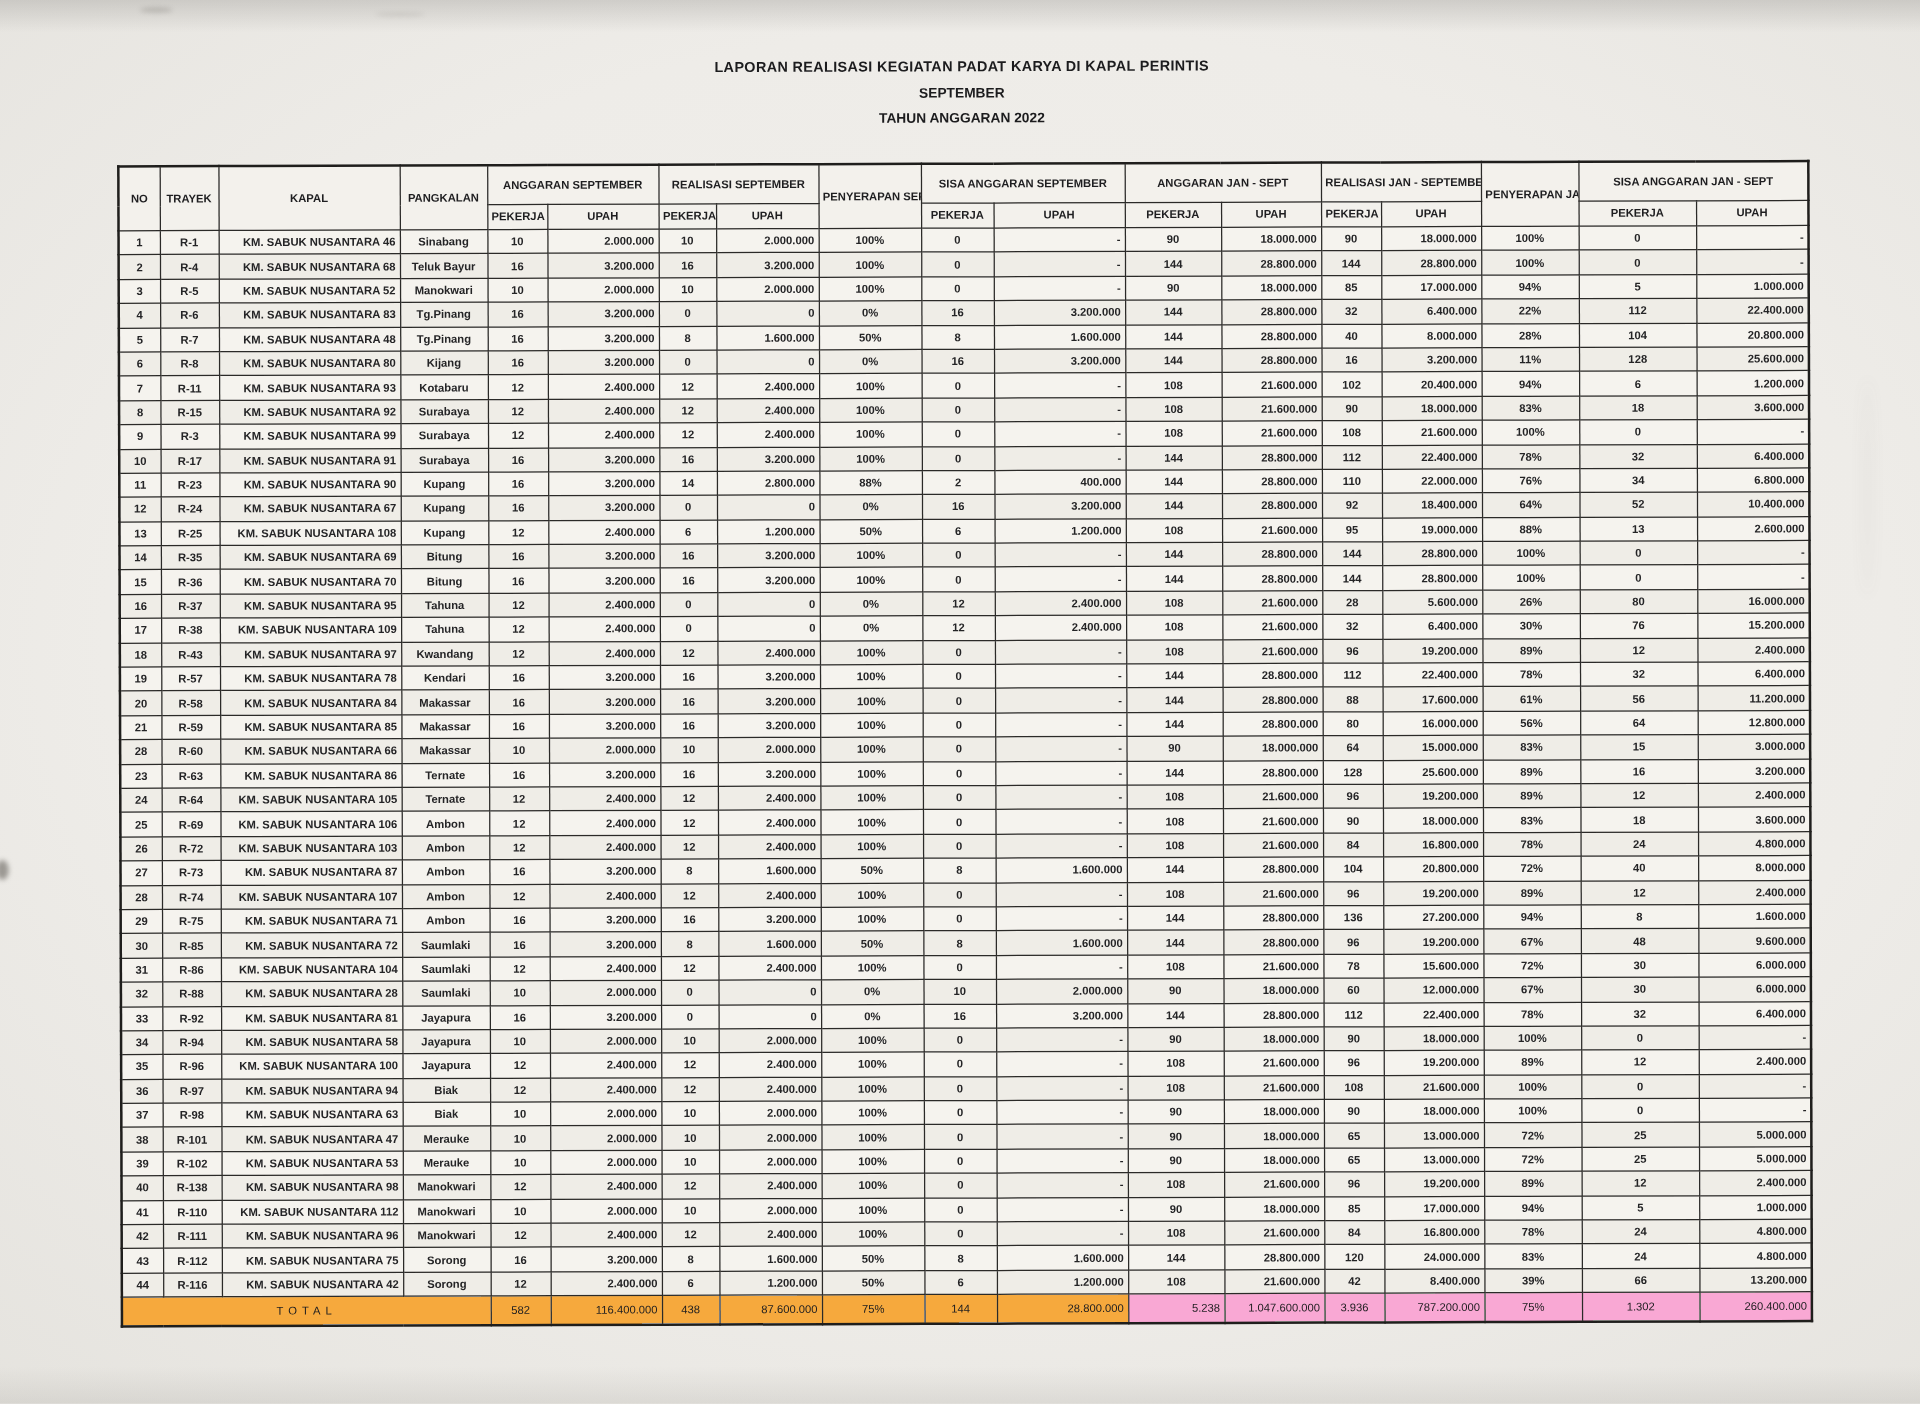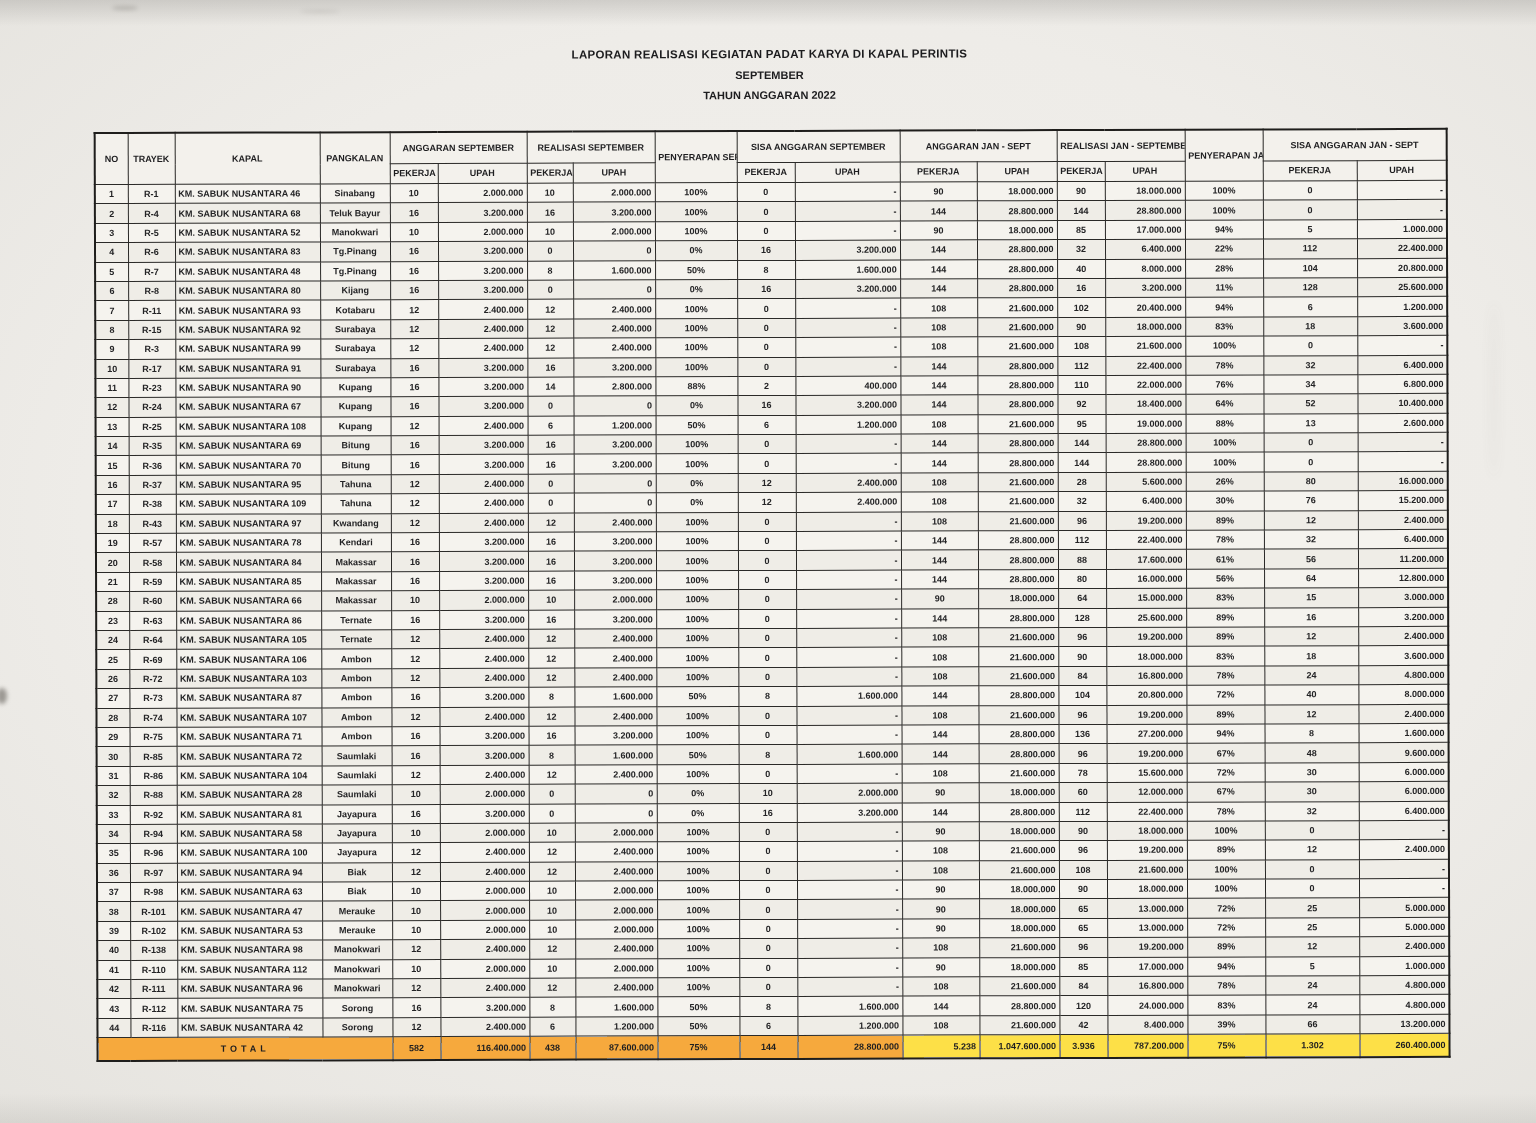--- a/index.html
+++ b/index.html
@@ -55,7 +55,7 @@
   thead tr.h2 th{height:19px;margin-top:45px;}
   tbody td{height:18.4px;background:#f5f3ee;font-weight:700;color:#242426;}
   tbody tr:nth-child(even) td{background:#efede7;}
-  td.al{text-align:left;}
+  td.al{text-align:right;}
   td.ac{text-align:center;}
   td.ar{text-align:right;padding-right:6px;}
   tfoot td{

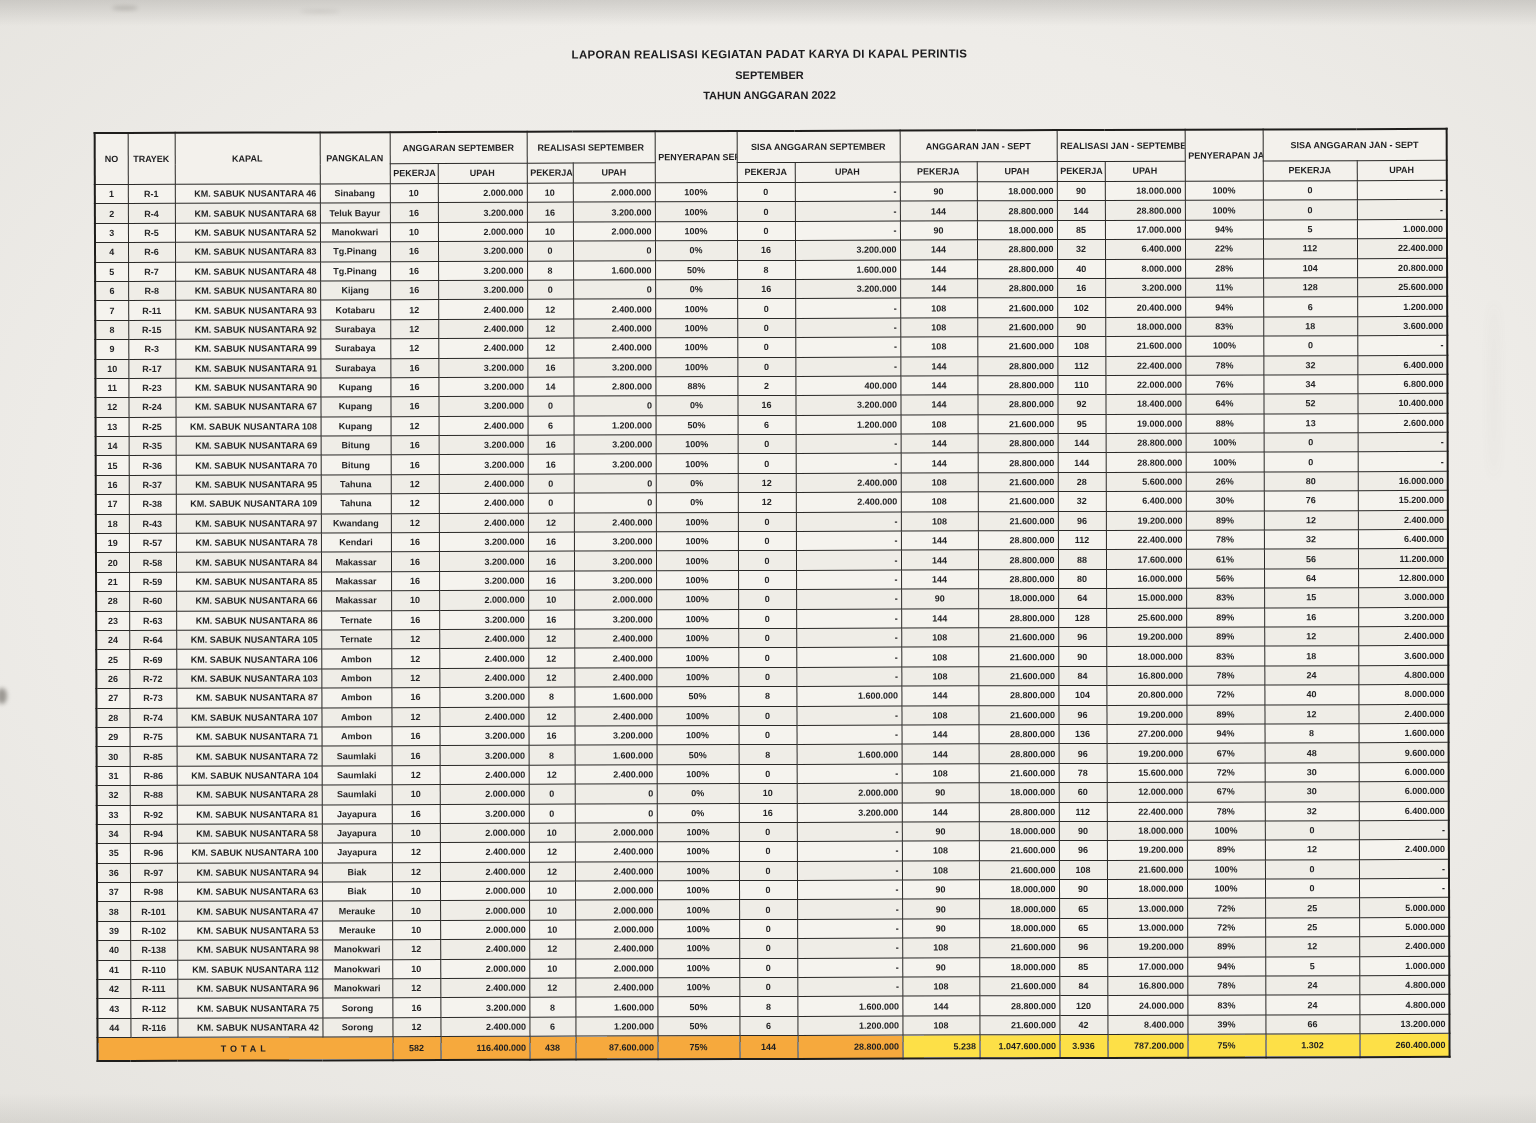--- a/index.html
+++ b/index.html
@@ -59,7 +59,7 @@
   td.ac{text-align:center;}
   td.ar{text-align:right;padding-right:6px;}
   tfoot td{
-    height:22px;font-weight:700;font-size:9.5px;text-align:center;
+    height:22px;font-weight:400;font-size:9.5px;text-align:center;
     border:1.5px solid #1f1e1c;
   }
   tfoot td.orange{background:#f6a93d;}

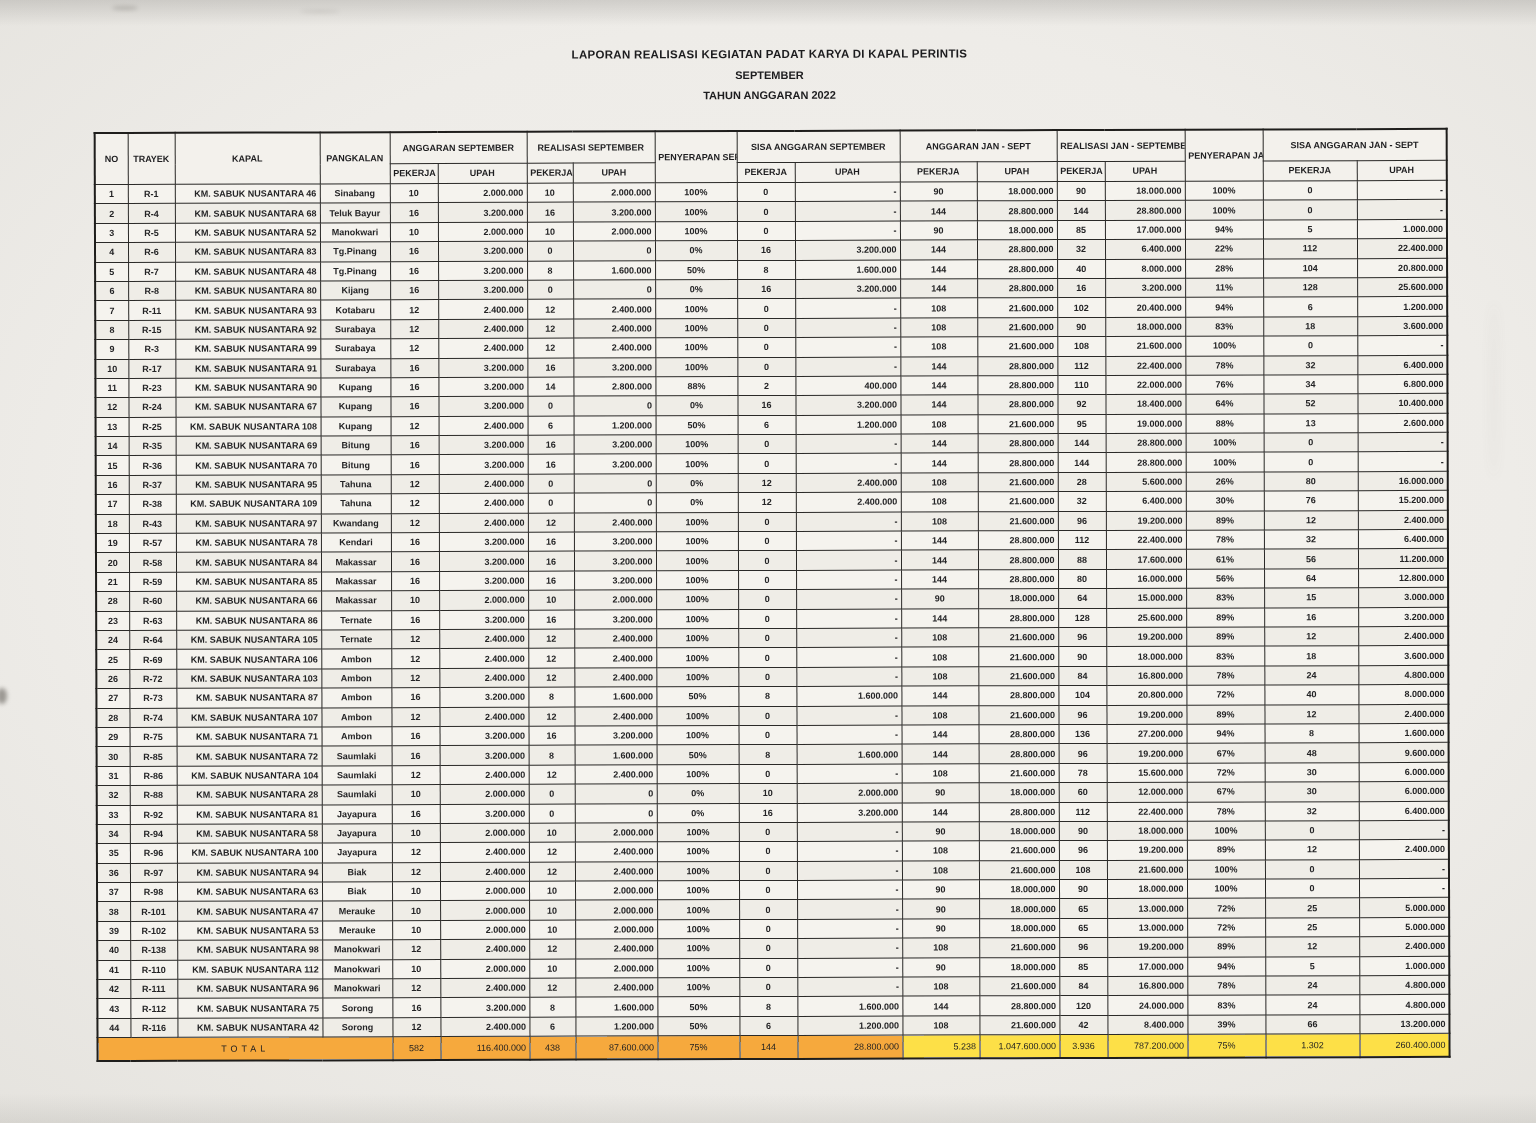--- a/index.html
+++ b/index.html
@@ -63,7 +63,7 @@
     border:1.5px solid #1f1e1c;
   }
   tfoot td.orange{background:#f6a93d;}
-  tfoot td.cyan{background:#fde047;margin-left:27px;}
+  tfoot td.cyan{background:#f9a8d4;margin-left:27px;}
   tfoot td.ar{text-align:right;}
   tfoot td.label{letter-spacing:4px;}
 </style>

